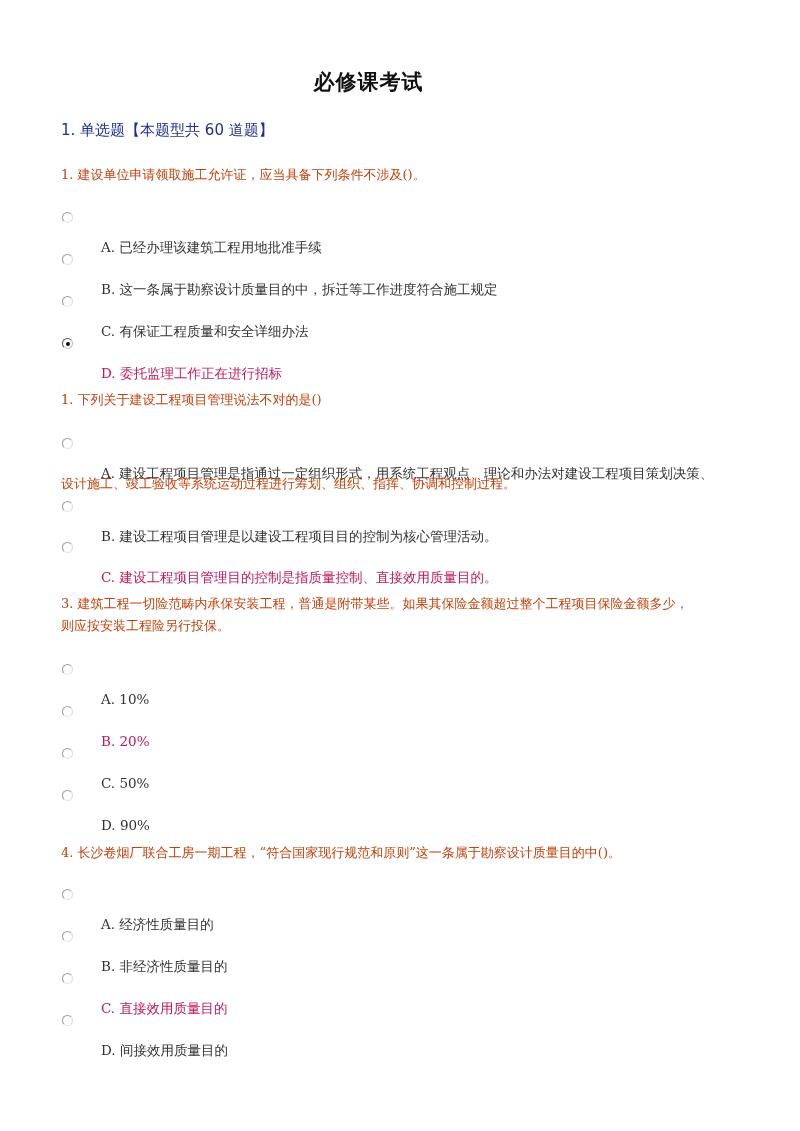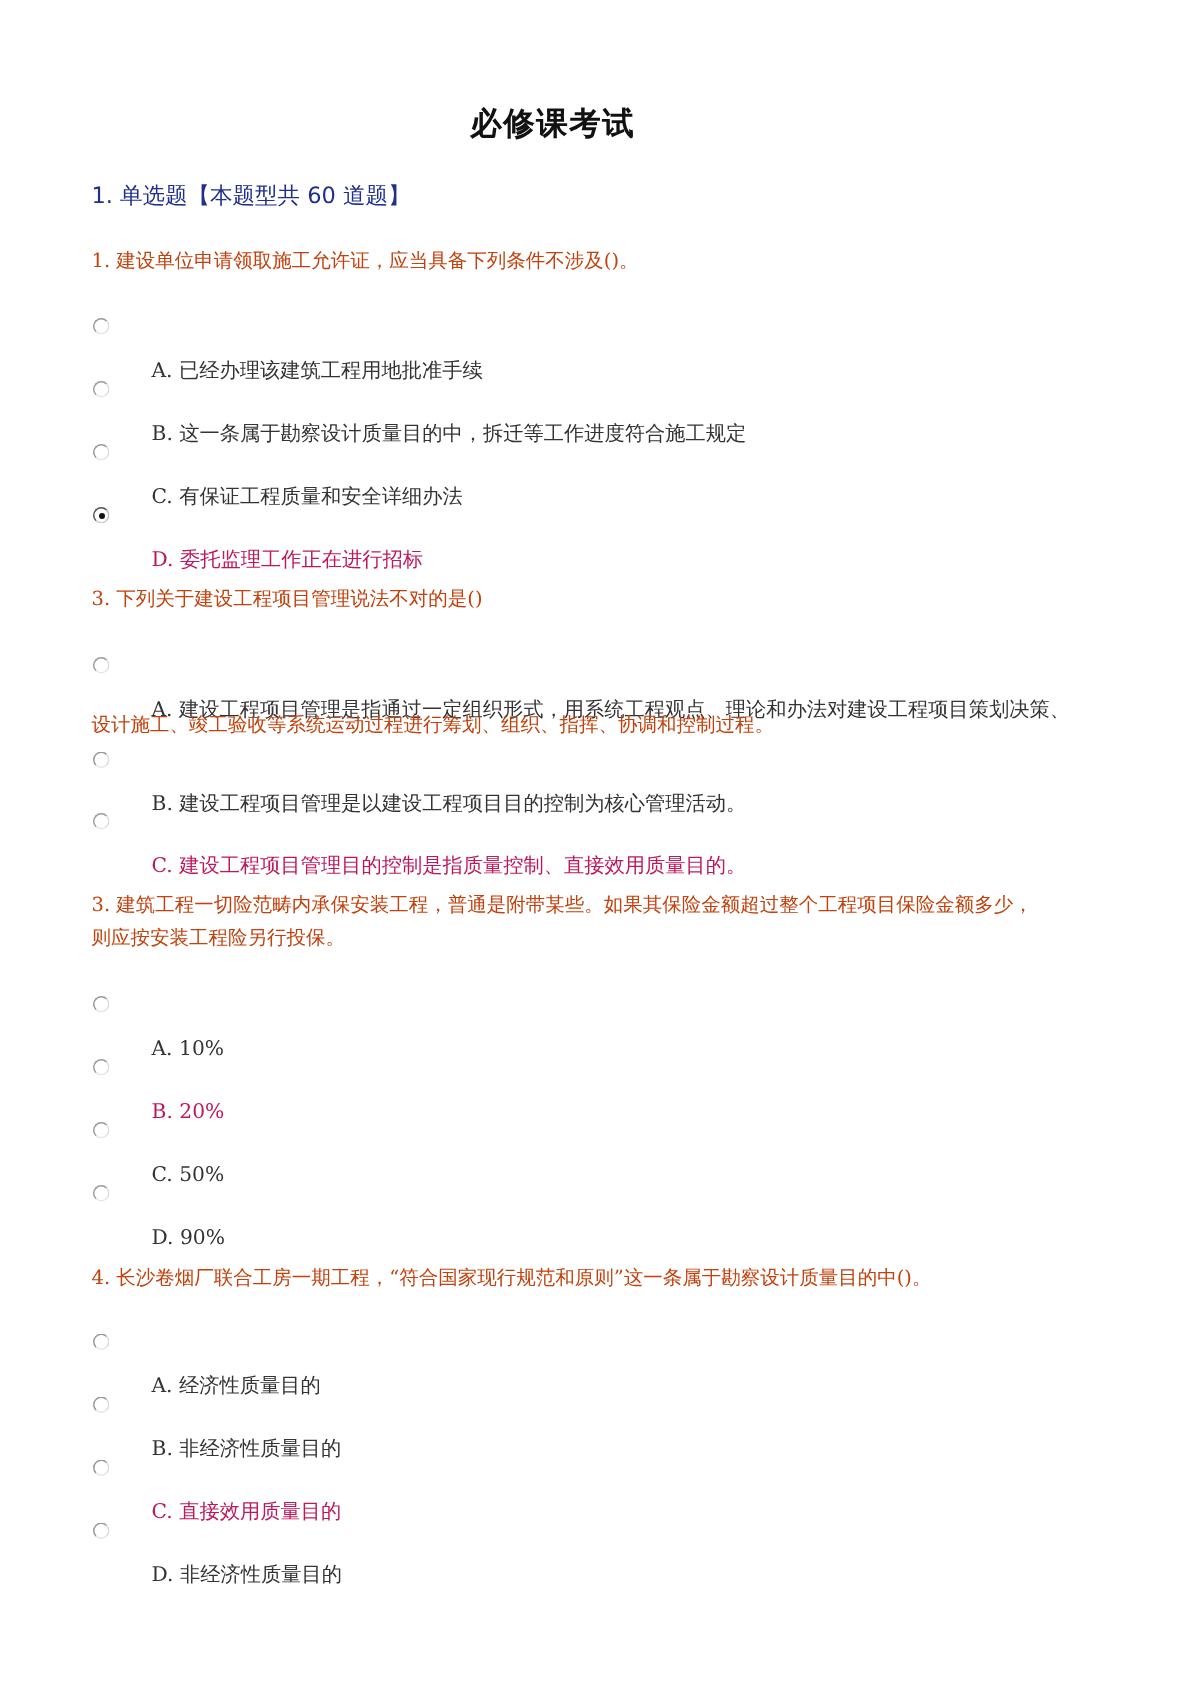--- a/index.html
+++ b/index.html
@@ -64,7 +64,7 @@
   <span class="opt-text">D. 委托监理工作正在进行招标</span>
 </div>
 
-<div class="q" style="top:389px">3. 下列关于建设工程项目管理说法不对的是()</div>
+<div class="q" style="top:389px">1. 下列关于建设工程项目管理说法不对的是()</div>
 <div class="opt" style="top:446px">
   <span class="radio"></span>
   <span class="opt-text">A. 建设工程项目管理是指通过一定组织形式，用系统工程观点、理论和办法对建设工程项目策划决策、</span>

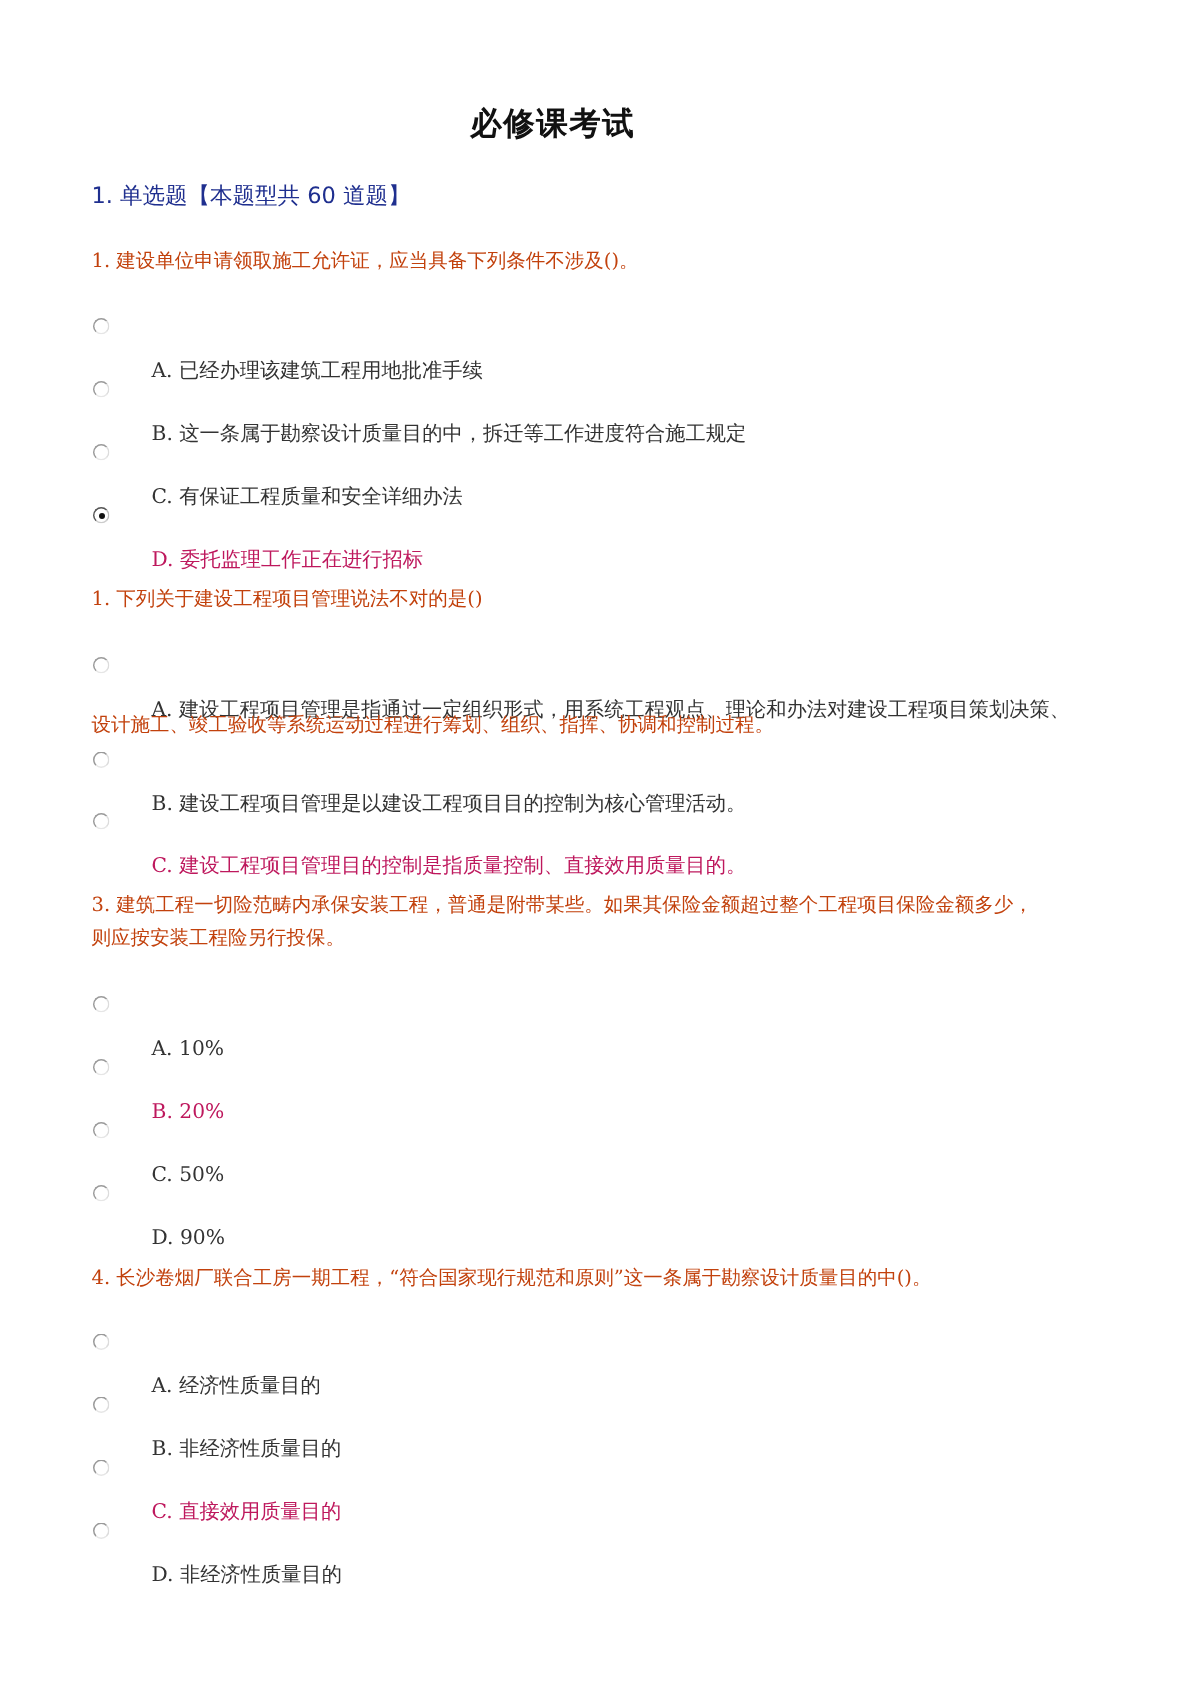--- a/index.html
+++ b/index.html
@@ -113,7 +113,7 @@
 </div>
 <div class="opt" style="top:1023px">
   <span class="radio"></span>
-  <span class="opt-text">D. 非经济性质量目的</span>
+  <span class="opt-text">D. 间接效用质量目的</span>
 </div>
 
 </body></html>

